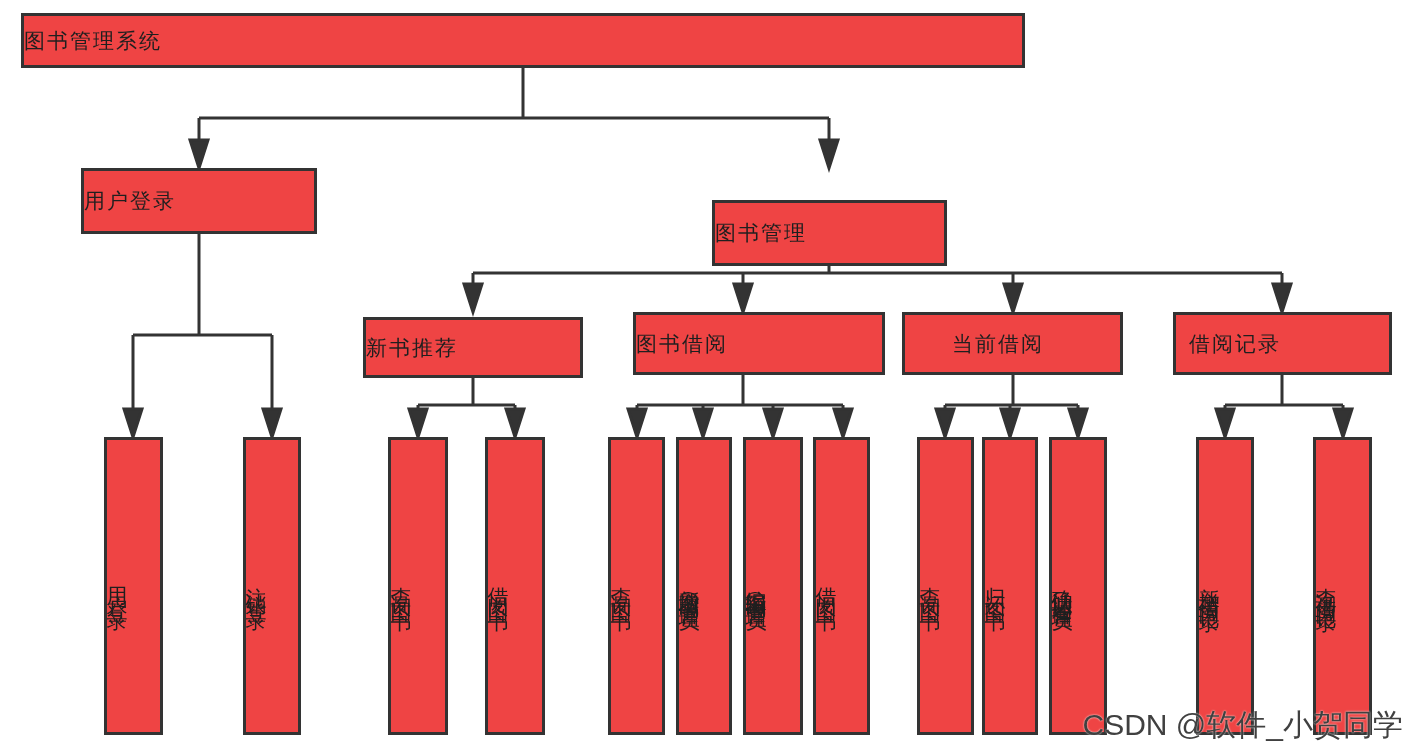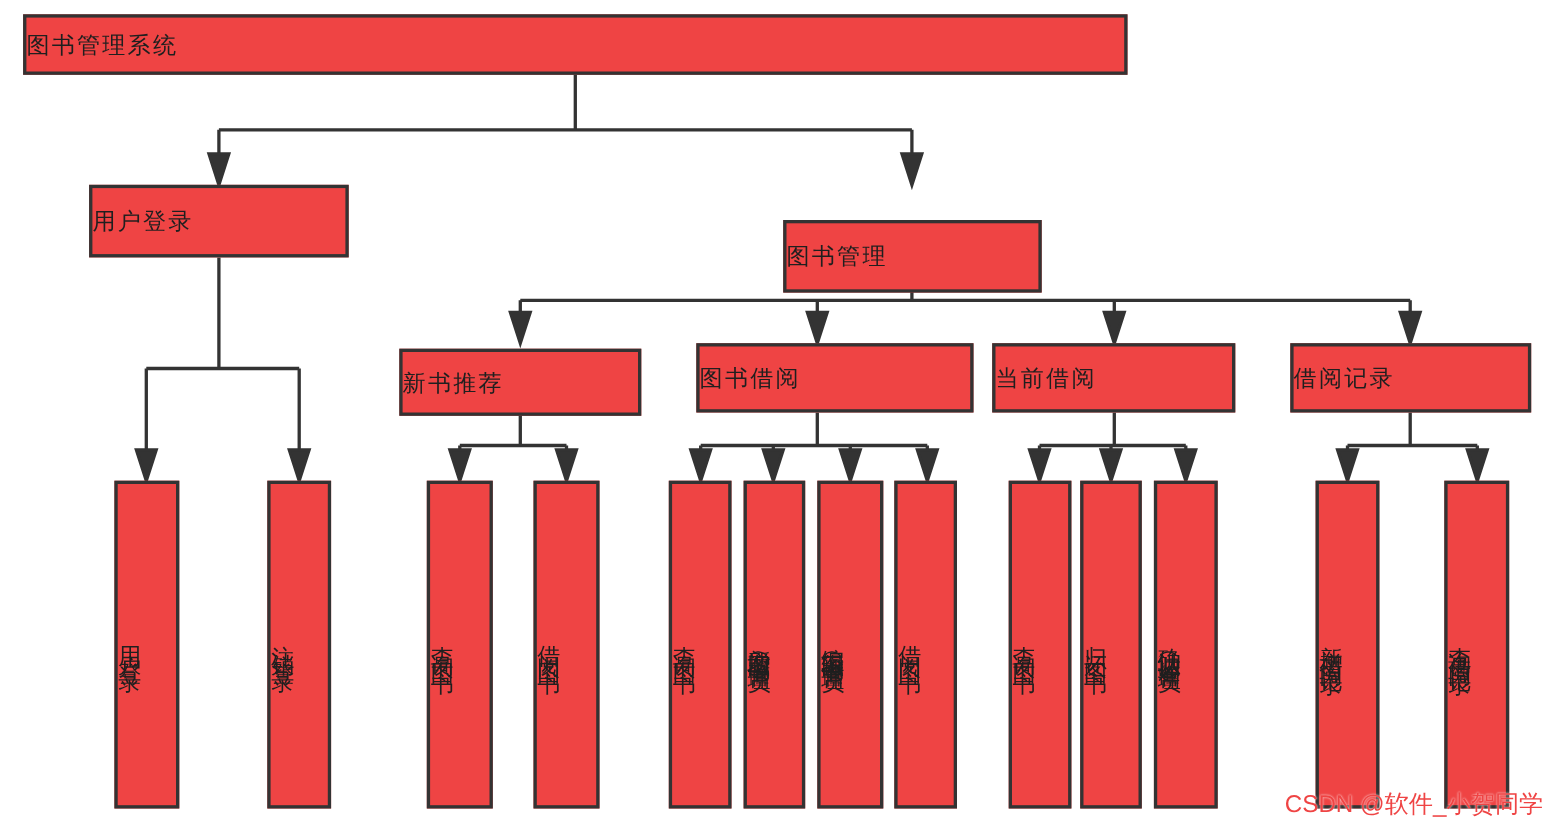--- a/index.html
+++ b/index.html
@@ -117,7 +117,7 @@
   <div class="box hbox" style="left:633px;top:312px;width:252px;height:63px;">
     <span>图书借阅</span>
   </div>
-  <div class="box hbox" style="left:902px;top:312px;width:221px;height:63px;">
+  <div class="box hbox" style="left:902px;top:312px;width:221px;height:63px;padding-left:47px;">
     <span>当前借阅</span>
   </div>
   <div class="box hbox" style="left:1173px;top:312px;width:219px;height:63px;">

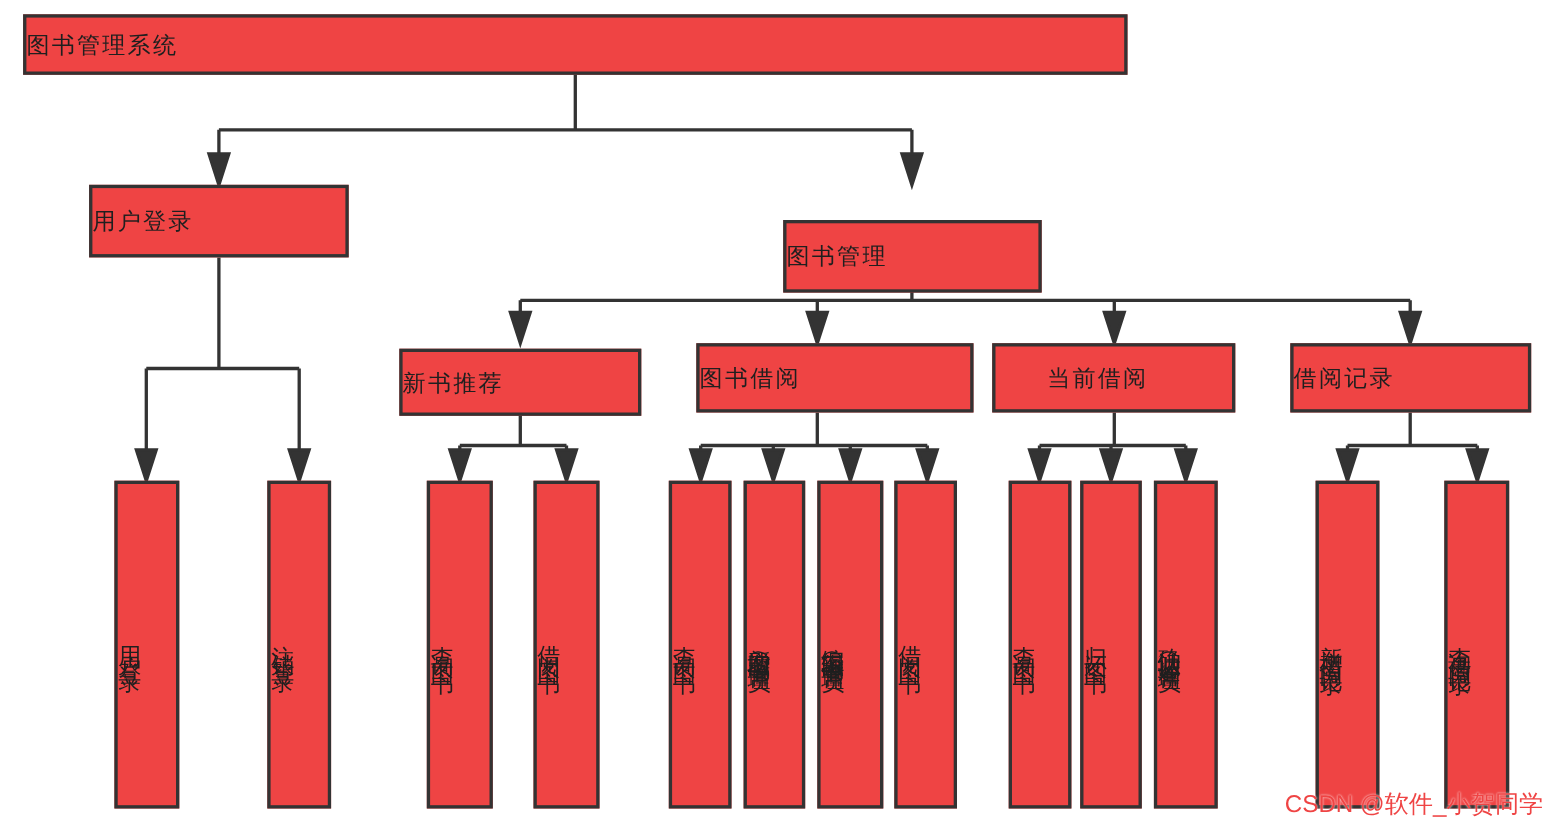--- a/index.html
+++ b/index.html
@@ -120,7 +120,7 @@
   <div class="box hbox" style="left:902px;top:312px;width:221px;height:63px;padding-left:47px;">
     <span>当前借阅</span>
   </div>
-  <div class="box hbox" style="left:1173px;top:312px;width:219px;height:63px;">
+  <div class="box hbox" style="left:1173px;top:312px;width:219px;height:63px;padding-left:13px;">
     <span>借阅记录</span>
   </div>
 

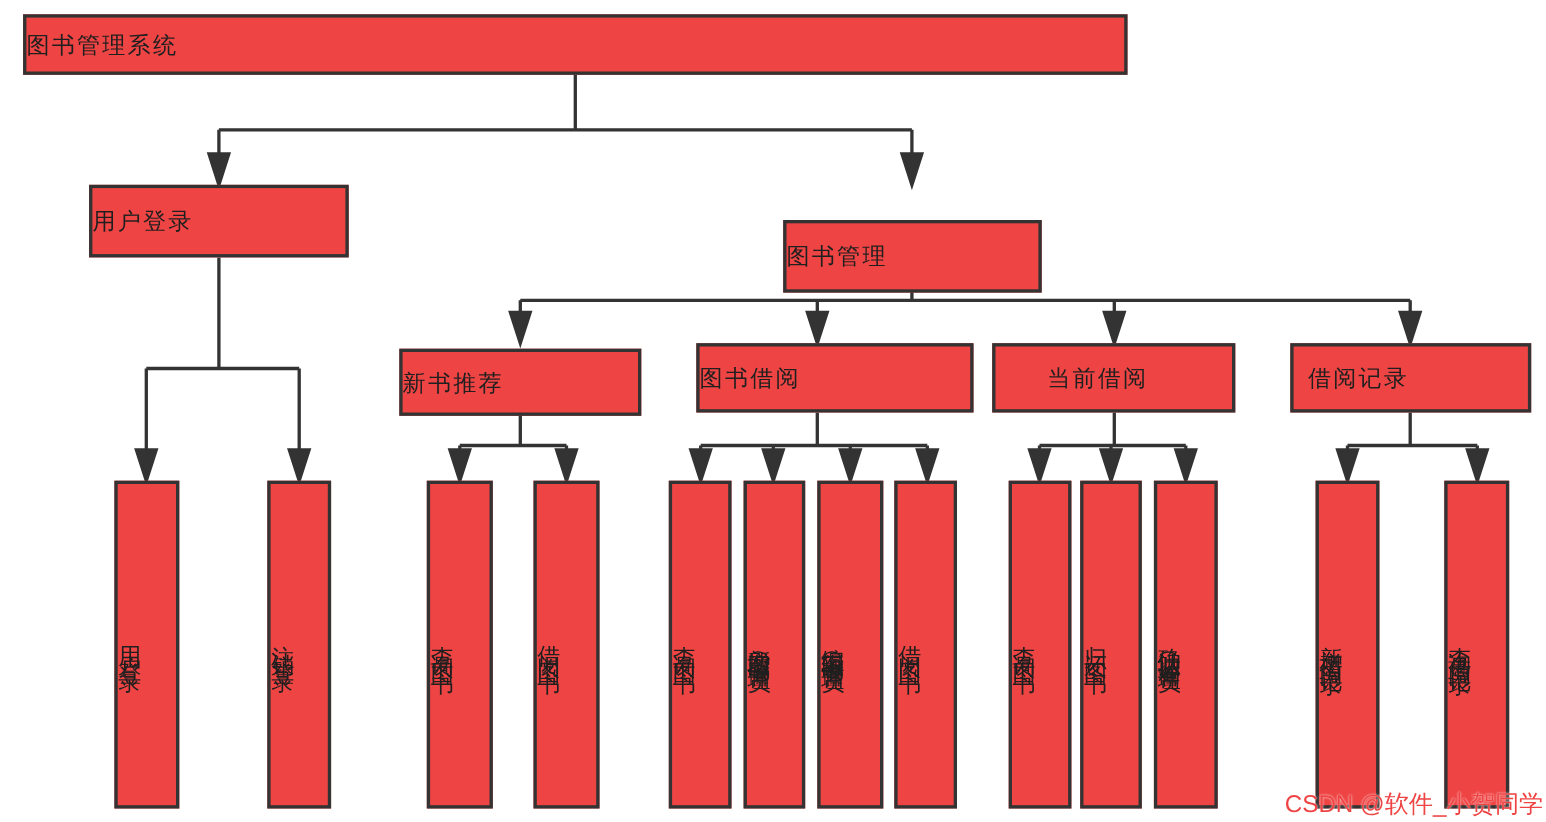--- a/index.html
+++ b/index.html
@@ -36,8 +36,8 @@
   #watermark{
     position:absolute;
     right:2px;bottom:1px;
-    font-size:22px;
-    color:#ef4444;
+    font-size:30px;
+    color:#404040;
     text-shadow:0 0 2px #ffffff;
     white-space:nowrap;
   }

